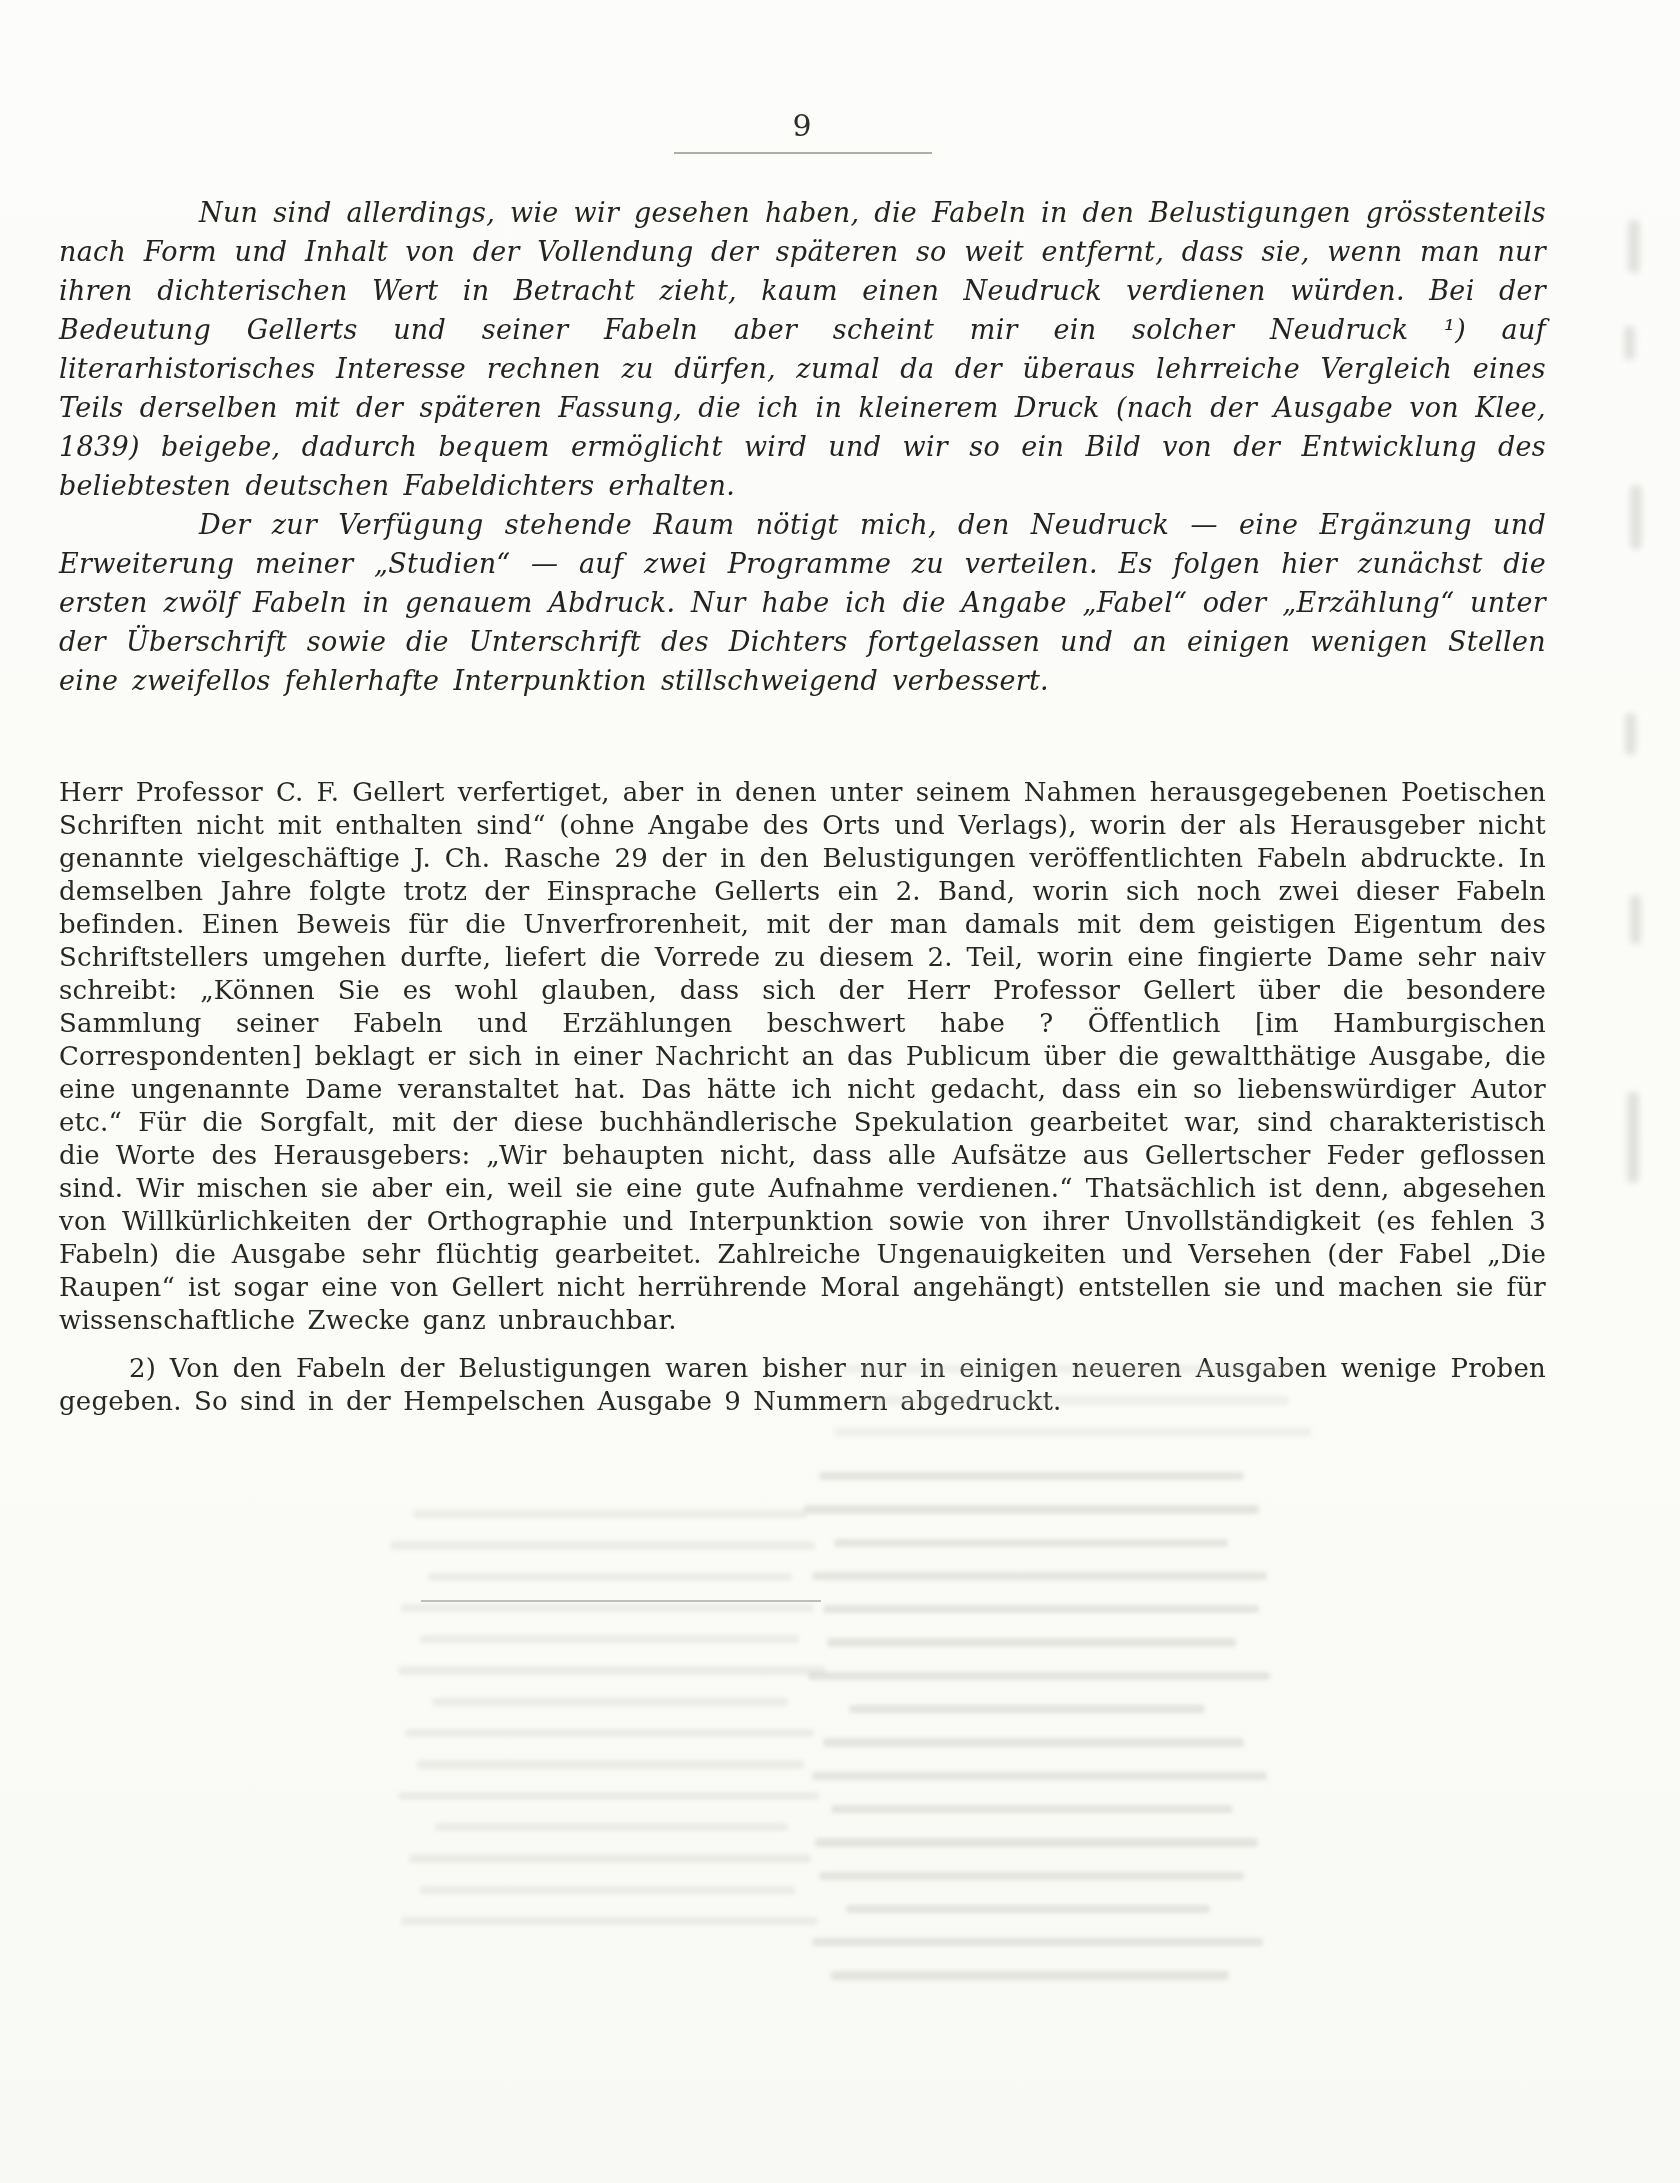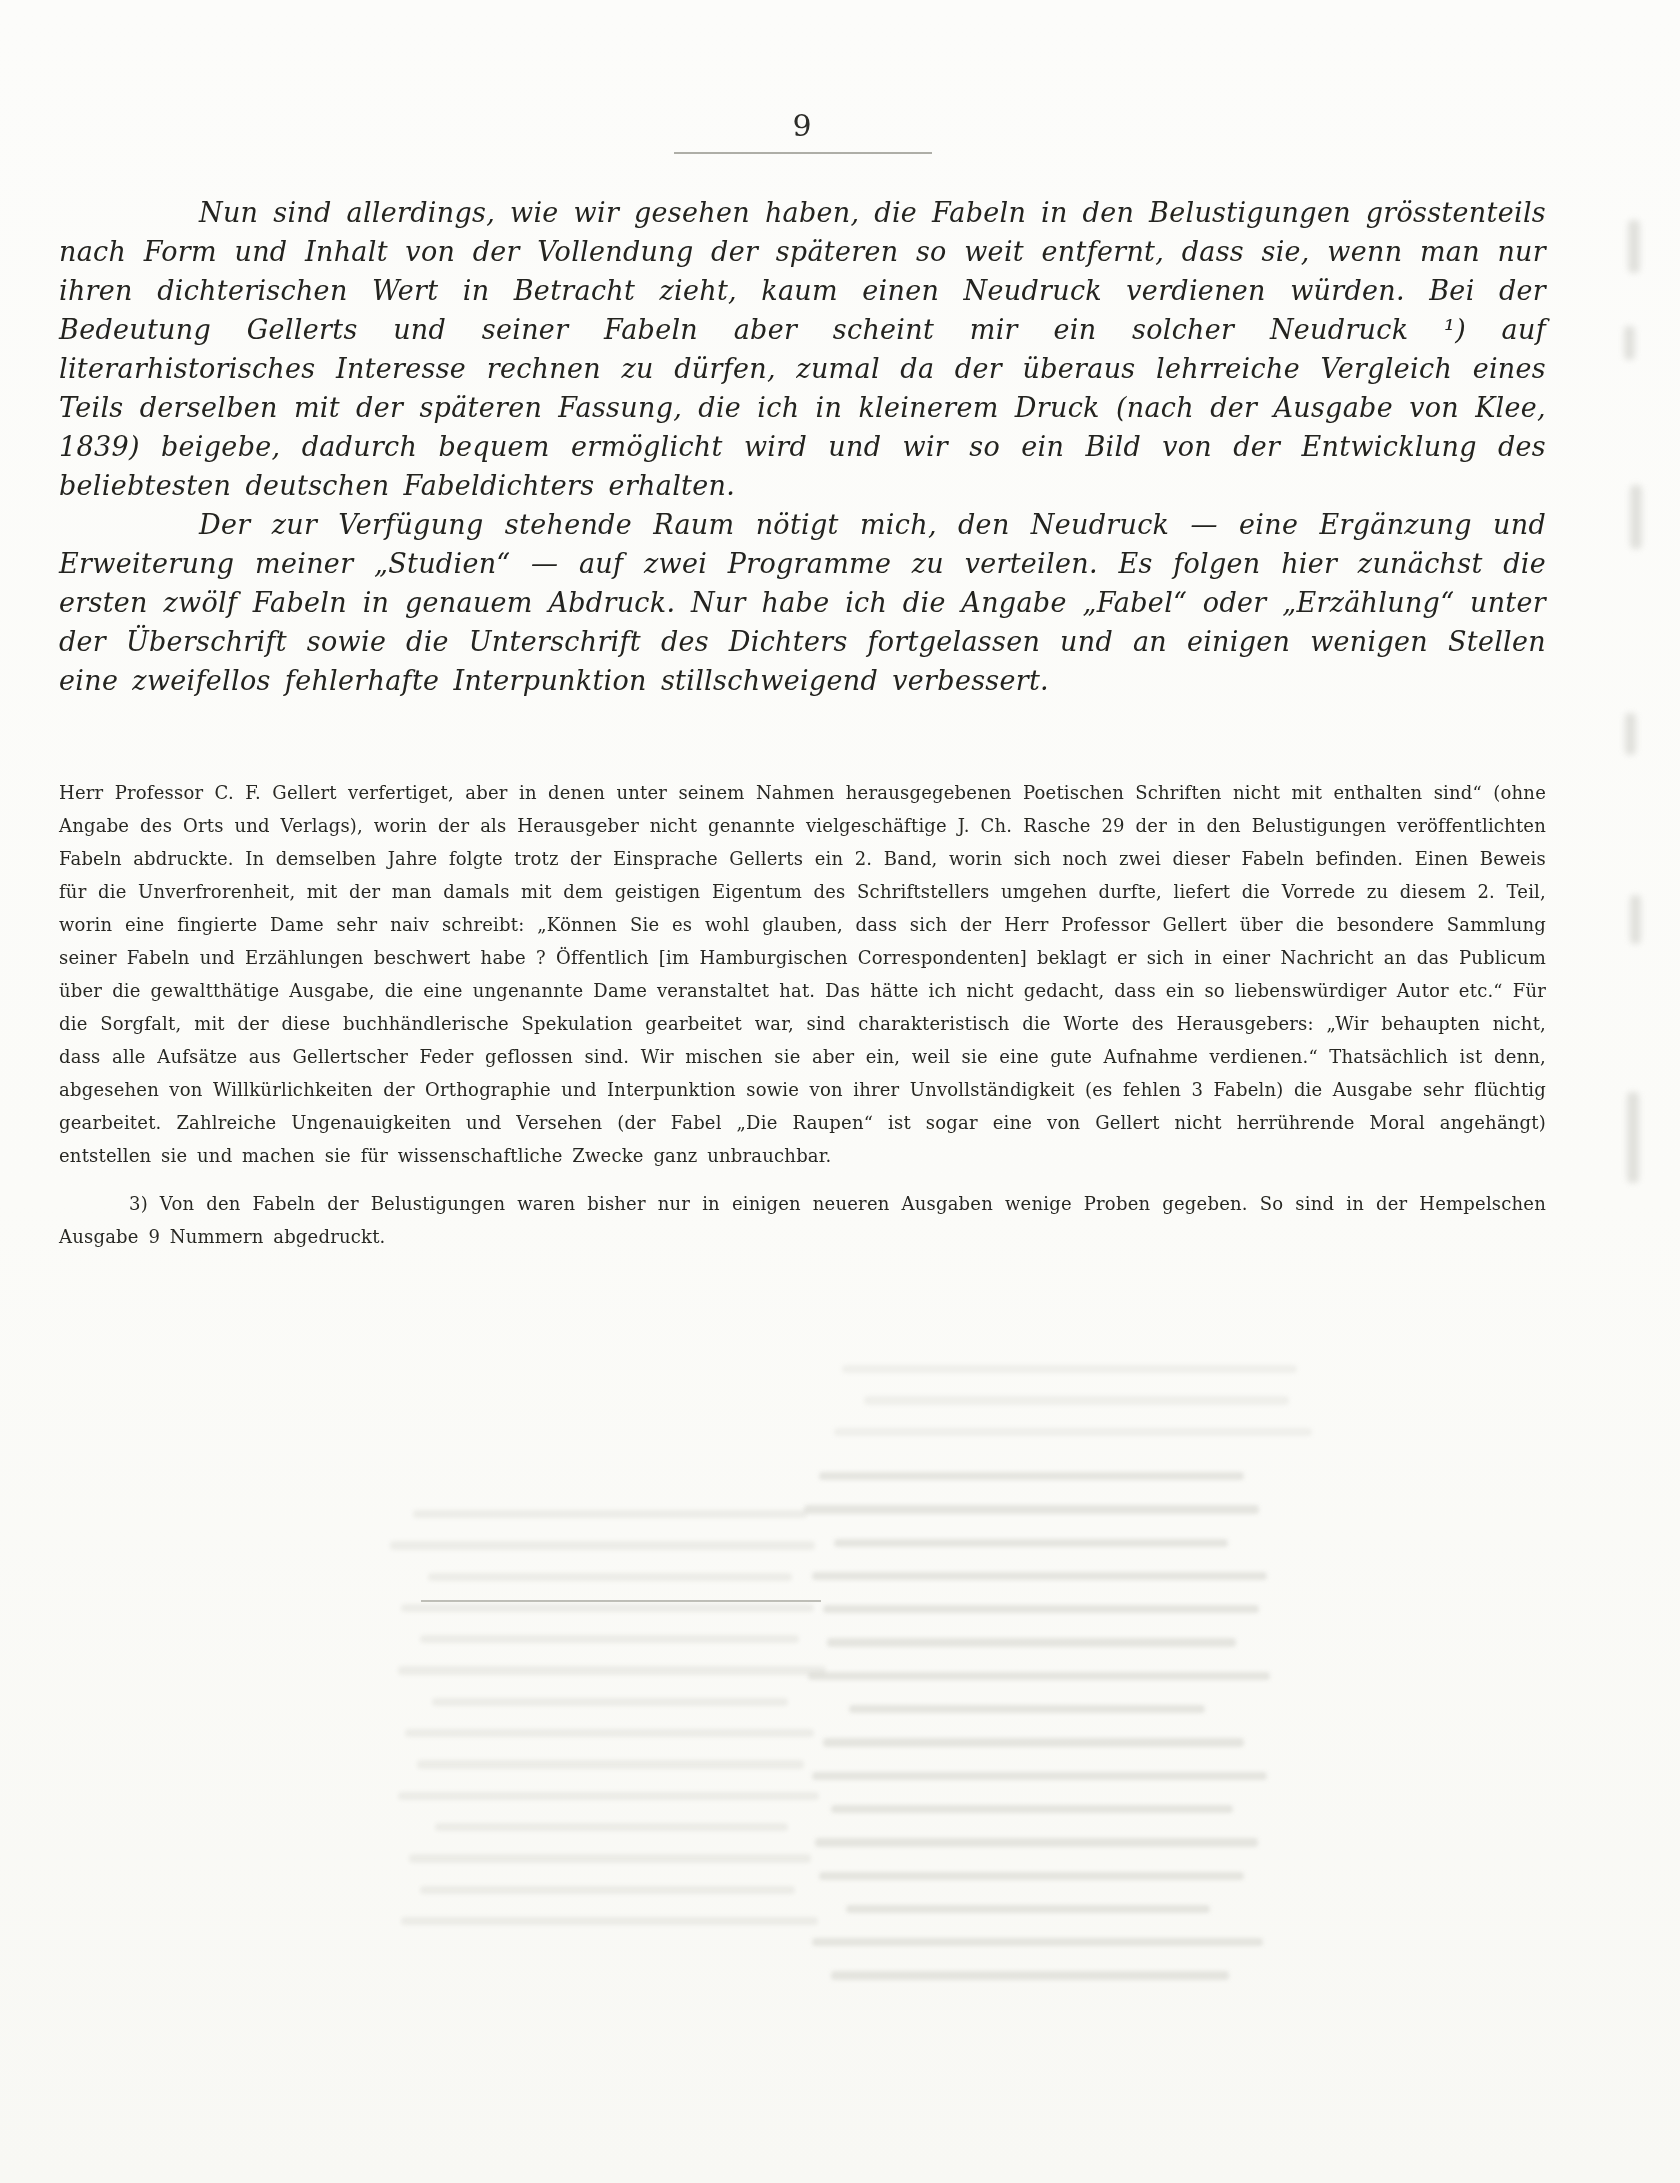--- a/index.html
+++ b/index.html
@@ -22,7 +22,7 @@
   .main-text p{margin:0;text-indent:140px;}
   .footnotes{
     position:absolute;top:776px;left:59px;width:1487px;
-    font-size:18px;line-height:33px;text-align:justify;
+    font-size:26px;line-height:33px;text-align:justify;
     letter-spacing:0.2px;word-spacing:3.8px;color:#282823;
   }
   .fn{margin:0;}

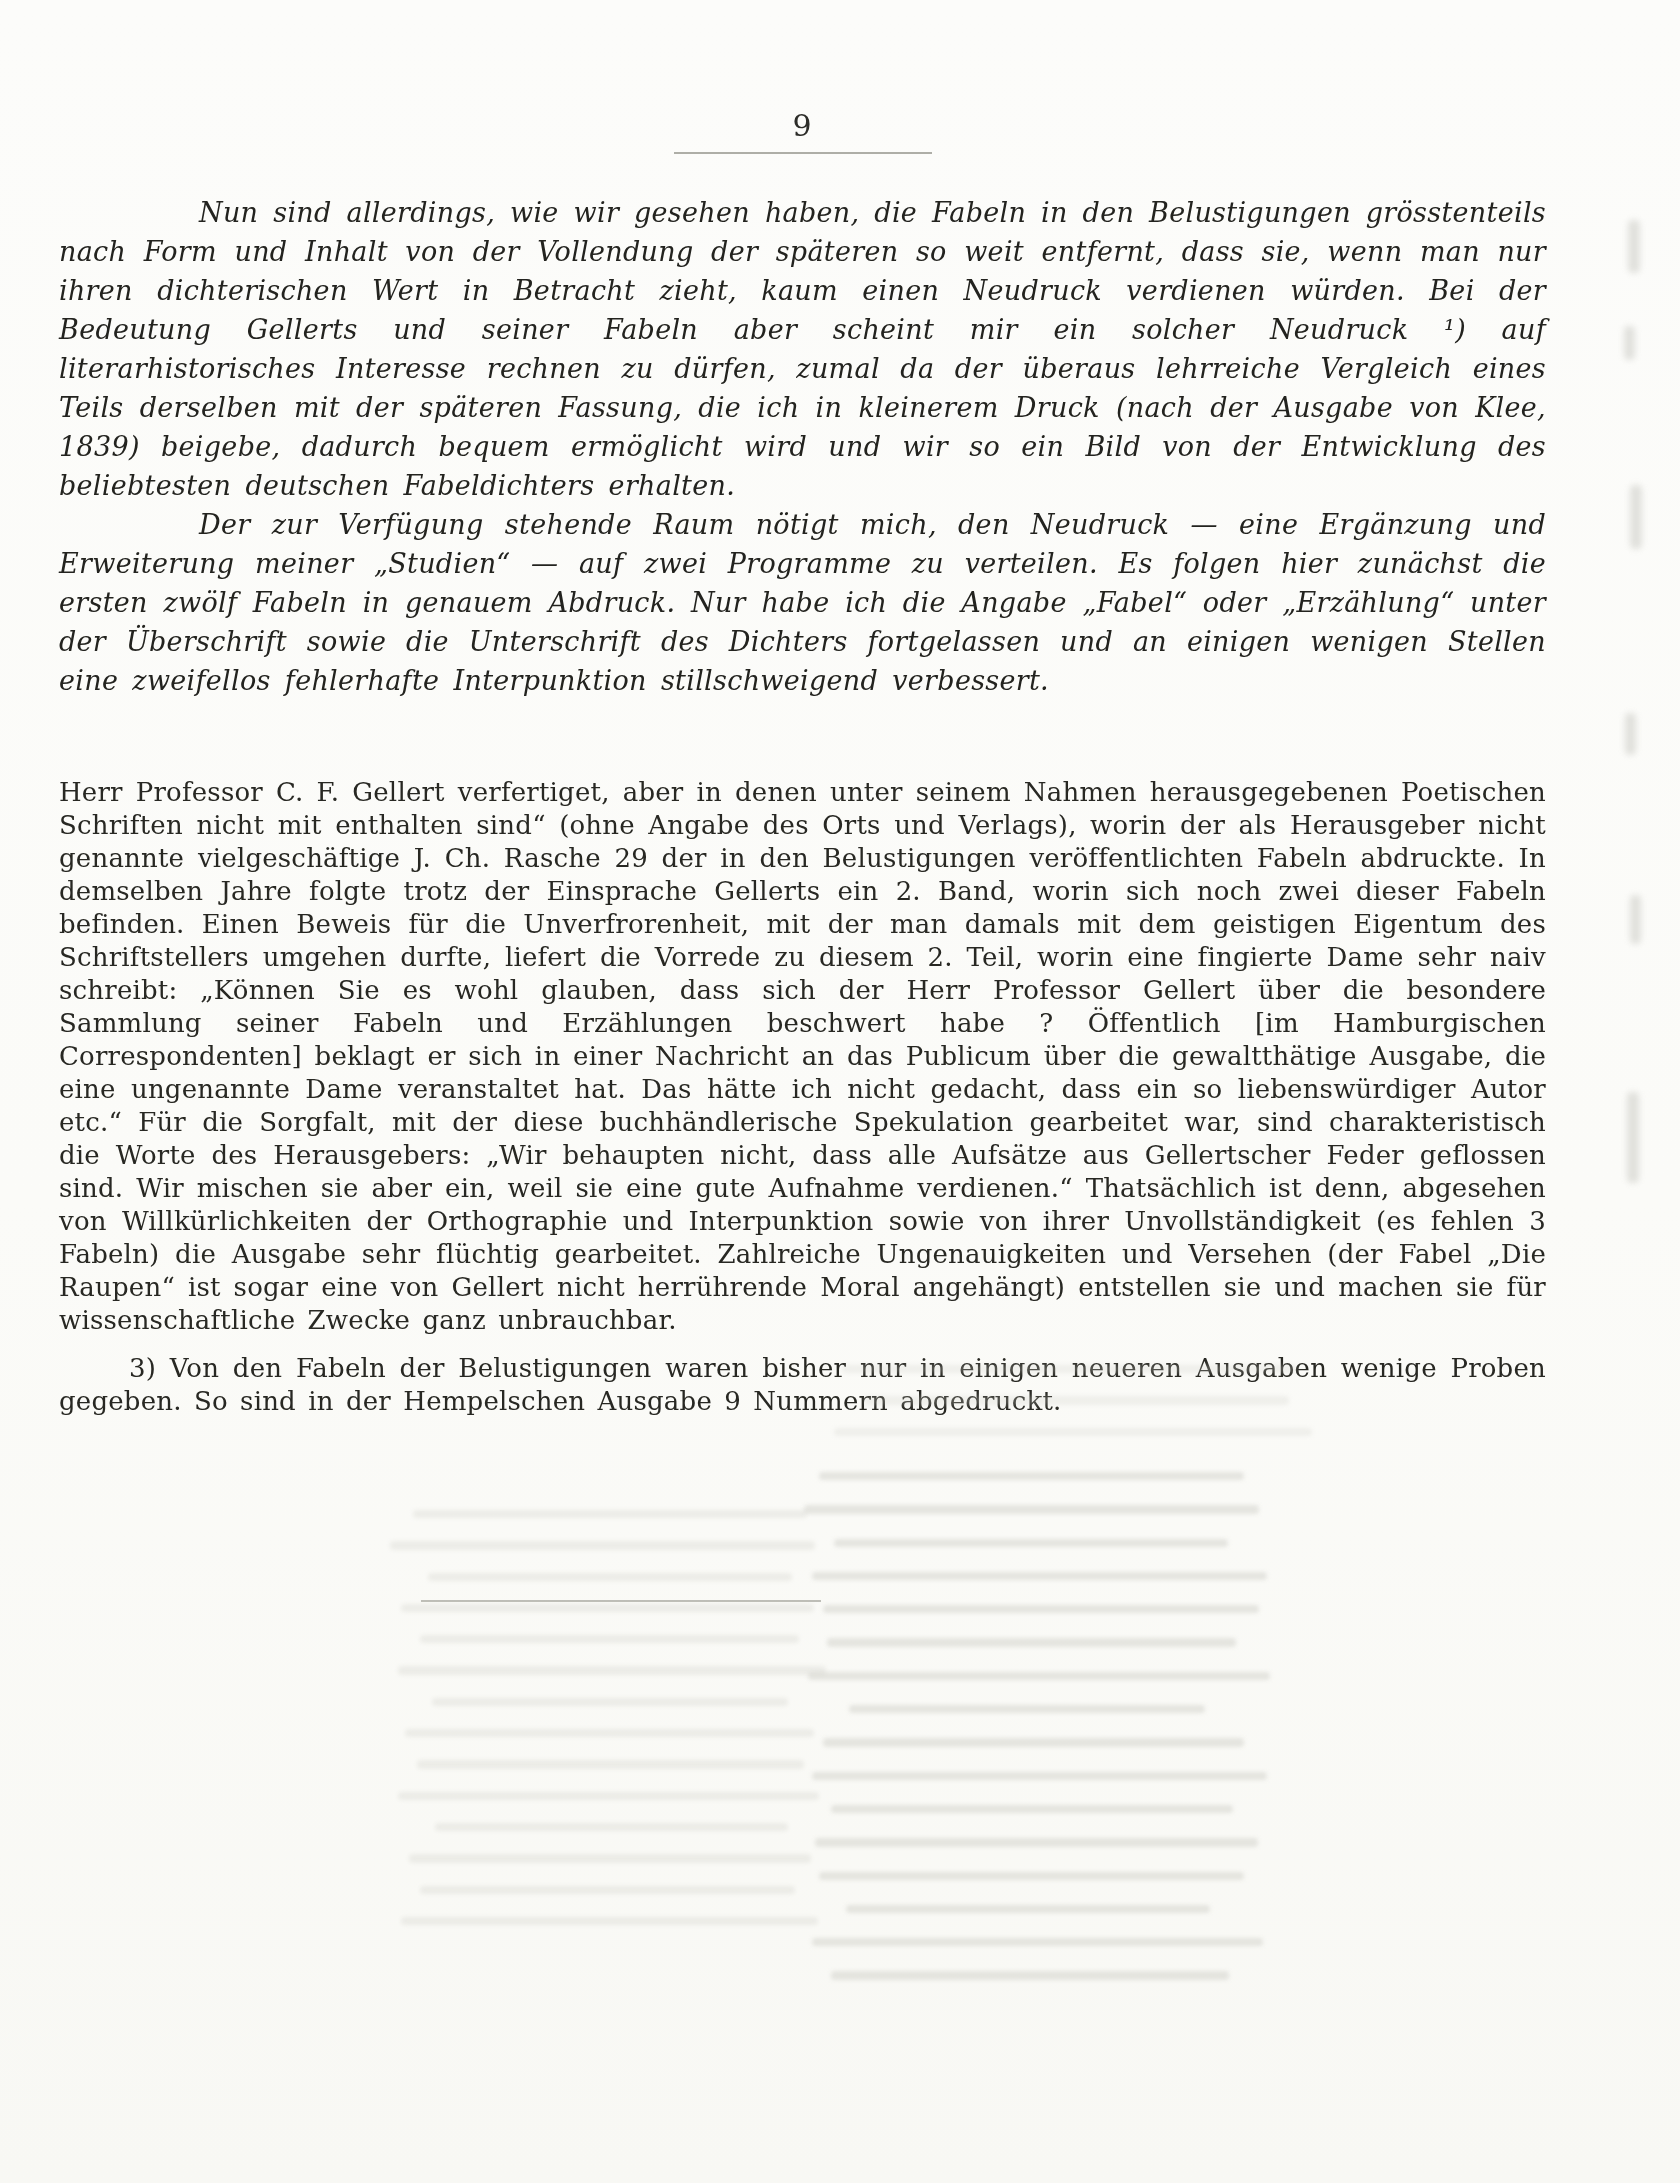--- a/index.html
+++ b/index.html
@@ -56,7 +56,7 @@
 
   <div class="footnotes">
     <p class="fn">Herr Professor C. F. Gellert verfertiget, aber in denen unter seinem Nahmen herausgegebenen Poetischen Schriften nicht mit enthalten sind“ (ohne Angabe des Orts und Verlags), worin der als Herausgeber nicht genannte vielgeschäftige J. Ch. Rasche 29 der in den Belustigungen veröffentlichten Fabeln abdruckte. In demselben Jahre folgte trotz der Einsprache Gellerts ein 2. Band, worin sich noch zwei dieser Fabeln befinden. Einen Beweis für die Unverfrorenheit, mit der man damals mit dem geistigen Eigentum des Schriftstellers umgehen durfte, liefert die Vorrede zu diesem 2. Teil, worin eine fingierte Dame sehr naiv schreibt: „Können Sie es wohl glauben, dass sich der Herr Professor Gellert über die besondere Sammlung seiner Fabeln und Erzählungen beschwert habe ? Öffentlich [im Hamburgischen Correspondenten] beklagt er sich in einer Nachricht an das Publicum über die gewaltthätige Ausgabe, die eine ungenannte Dame veranstaltet hat. Das hätte ich nicht gedacht, dass ein so liebenswürdiger Autor etc.“ Für die Sorgfalt, mit der diese buchhändlerische Spekulation gearbeitet war, sind charakteristisch die Worte des Herausgebers: „Wir behaupten nicht, dass alle Aufsätze aus Gellertscher Feder geflossen sind. Wir mischen sie aber ein, weil sie eine gute Aufnahme verdienen.“ Thatsächlich ist denn, abgesehen von Willkürlichkeiten der Orthographie und Interpunktion sowie von ihrer Unvollständigkeit (es fehlen 3 Fabeln) die Ausgabe sehr flüchtig gearbeitet. Zahlreiche Ungenauigkeiten und Versehen (der Fabel „Die Raupen“ ist sogar eine von Gellert nicht herrührende Moral angehängt) entstellen sie und machen sie für wissenschaftliche Zwecke ganz unbrauchbar.</p>
-    <p class="fn fn-note">3) Von den Fabeln der Belustigungen waren bisher nur in einigen neueren Ausgaben wenige Proben gegeben. So sind in der Hempelschen Ausgabe 9 Nummern abgedruckt.</p>
+    <p class="fn fn-note">2) Von den Fabeln der Belustigungen waren bisher nur in einigen neueren Ausgaben wenige Proben gegeben. So sind in der Hempelschen Ausgabe 9 Nummern abgedruckt.</p>
   </div>
 
   <div class="divider"></div>

